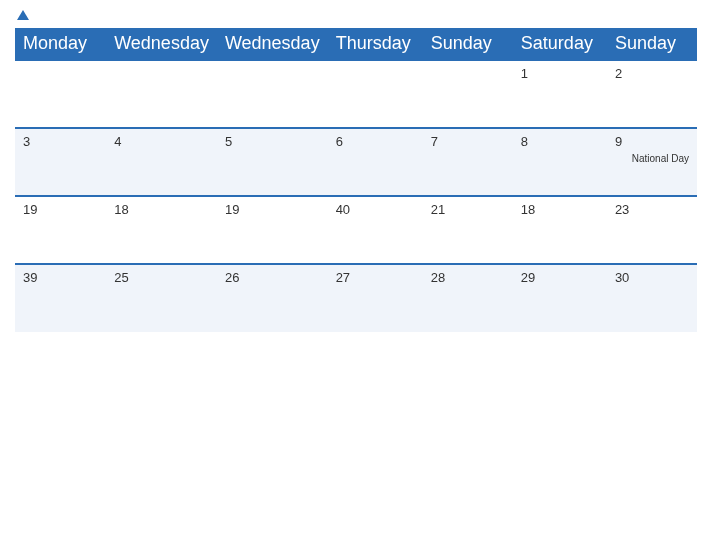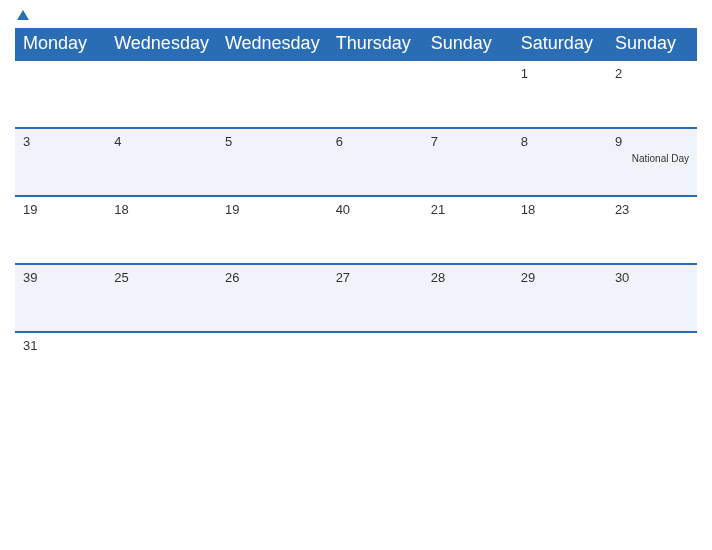--- a/index.html
+++ b/index.html
@@ -216,17 +216,6 @@
             <span class="day-num">30</span>
           </td>
         </tr>
-        <tr>
-          <td>
-            <span class="day-num">31</span>
-          </td>
-          <td></td>
-          <td></td>
-          <td></td>
-          <td></td>
-          <td></td>
-          <td></td>
-        </tr>
       </tbody>
   </table>
 </div>

